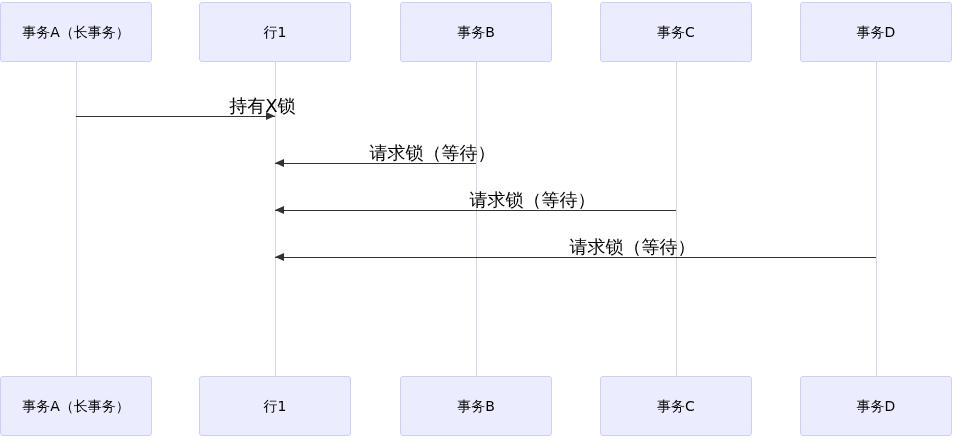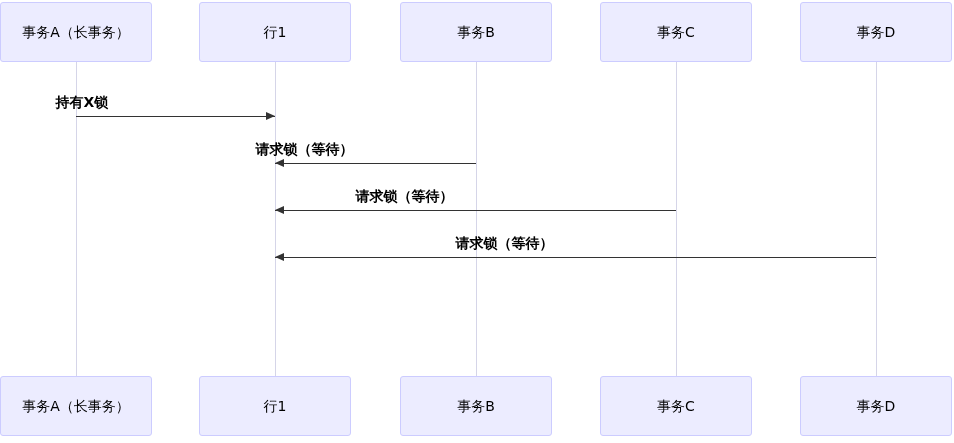--- a/index.html
+++ b/index.html
@@ -43,9 +43,9 @@
   .msg-label {
     position: absolute;
     width: 240px;
-    text-align: left;
-    font-size: 14px;
-    font-weight: bold;
+    text-align: right;
+    font-size: 18px;
+    font-weight: normal;
     color: #000;
     white-space: nowrap;
   }

